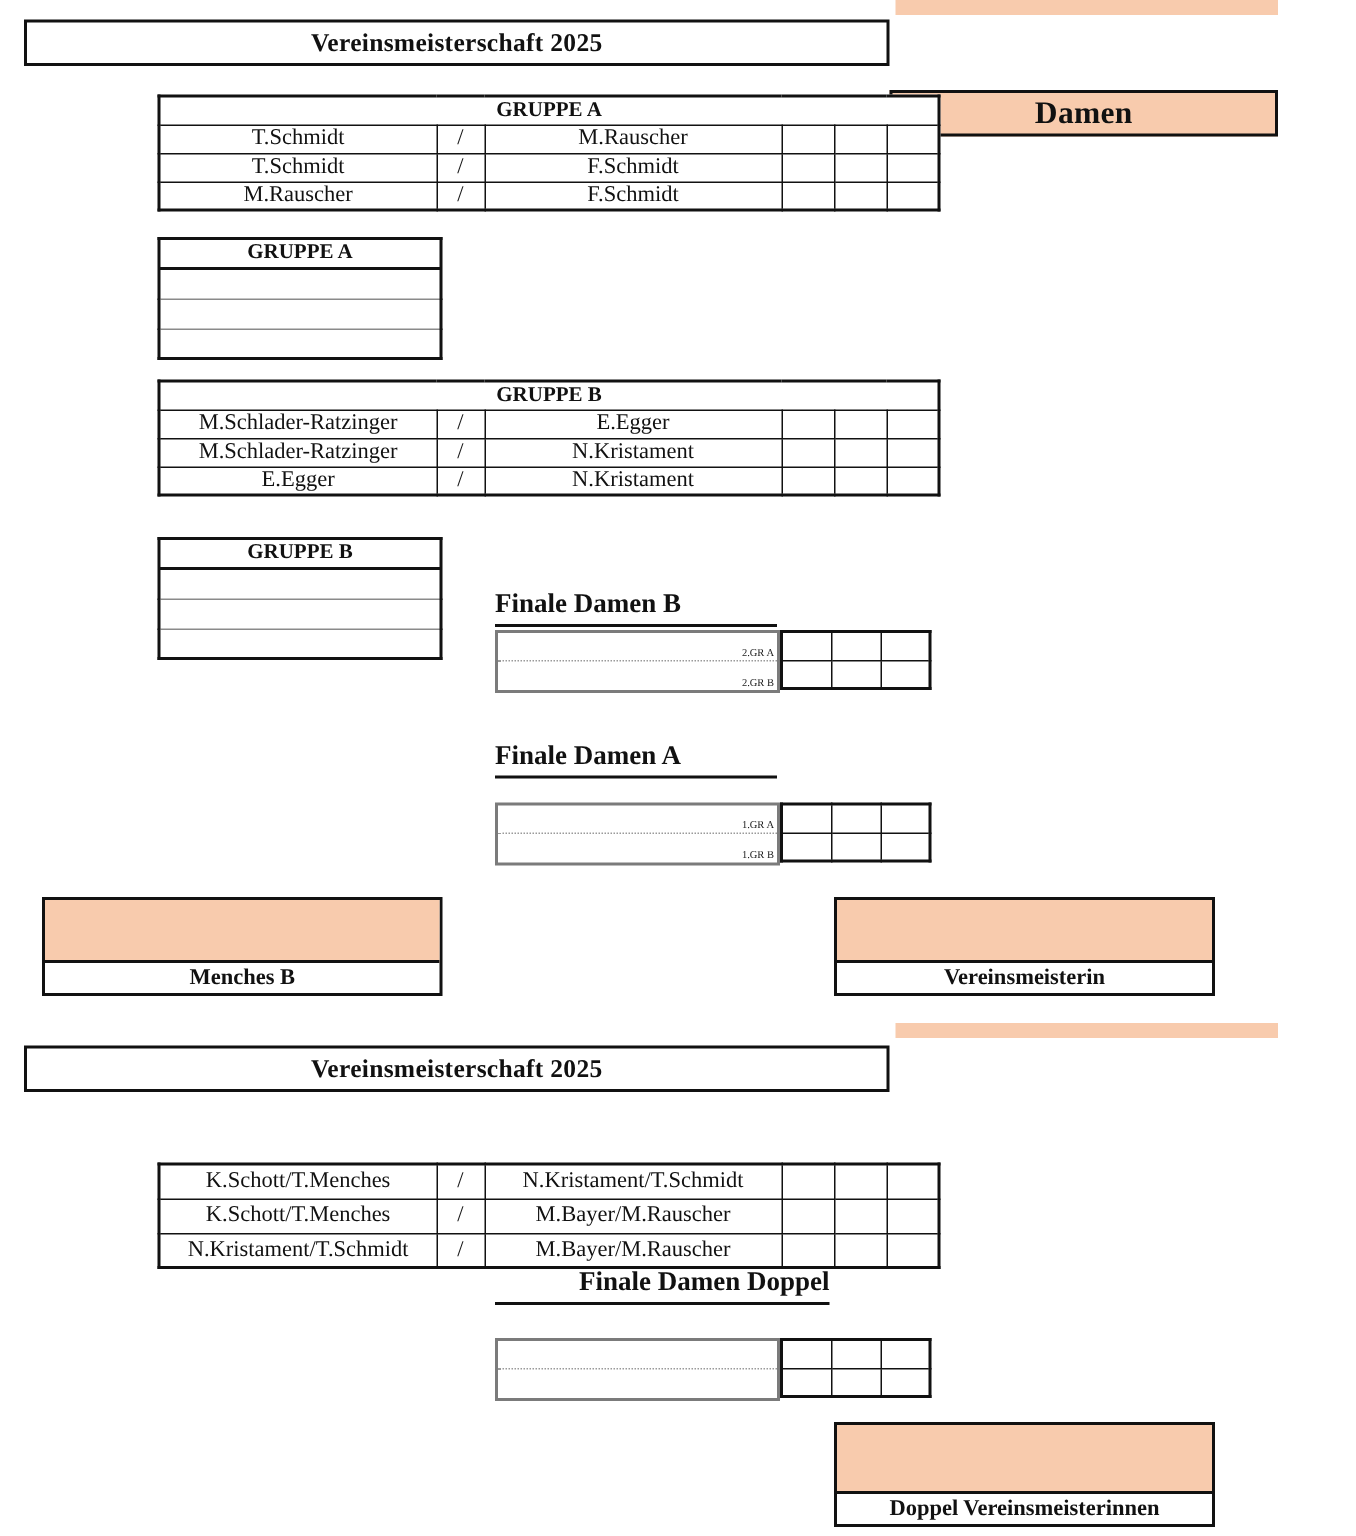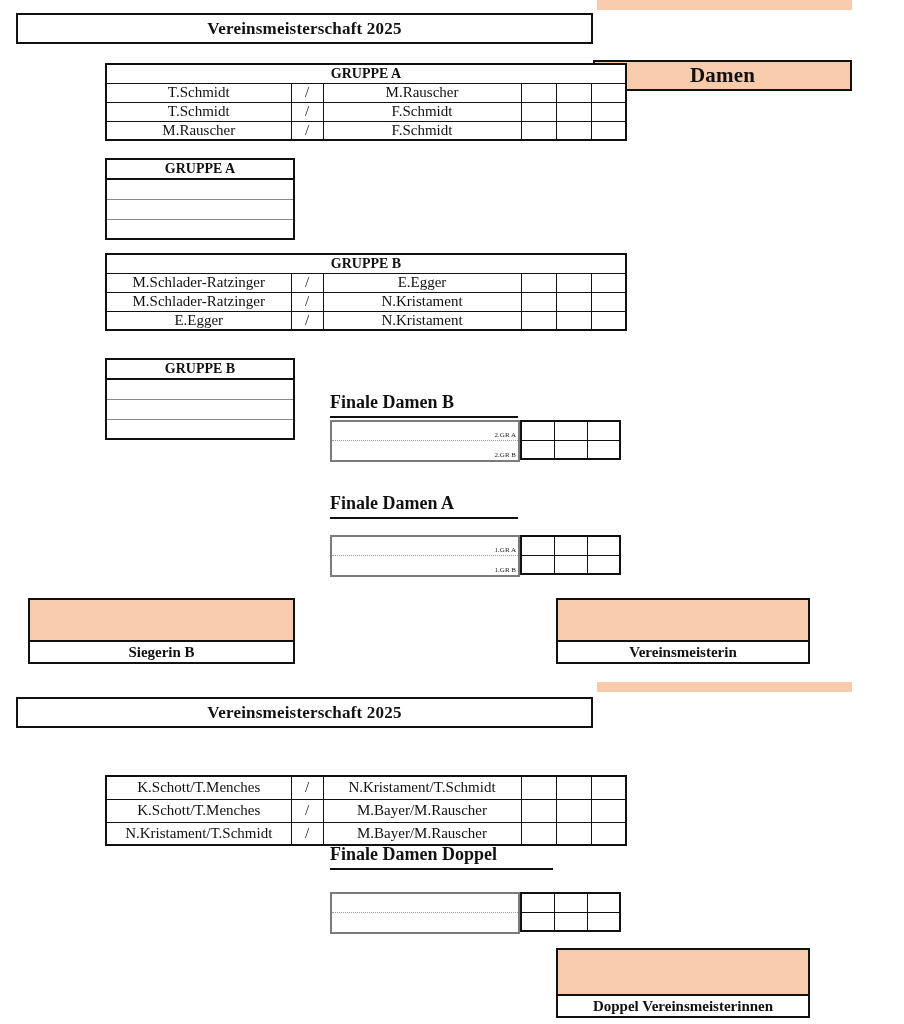--- a/index.html
+++ b/index.html
@@ -243,7 +243,7 @@
 
   <div class="abs winner" style="left:28px;top:598px;width:267px;">
     <div class="fill" style="height:42px;"></div>
-    <div class="wlabel">Siegerin B</div>
+    <div class="wlabel">Menches B</div>
   </div>
   <div class="abs winner" style="left:556px;top:598px;width:254px;">
     <div class="fill" style="height:42px;"></div>

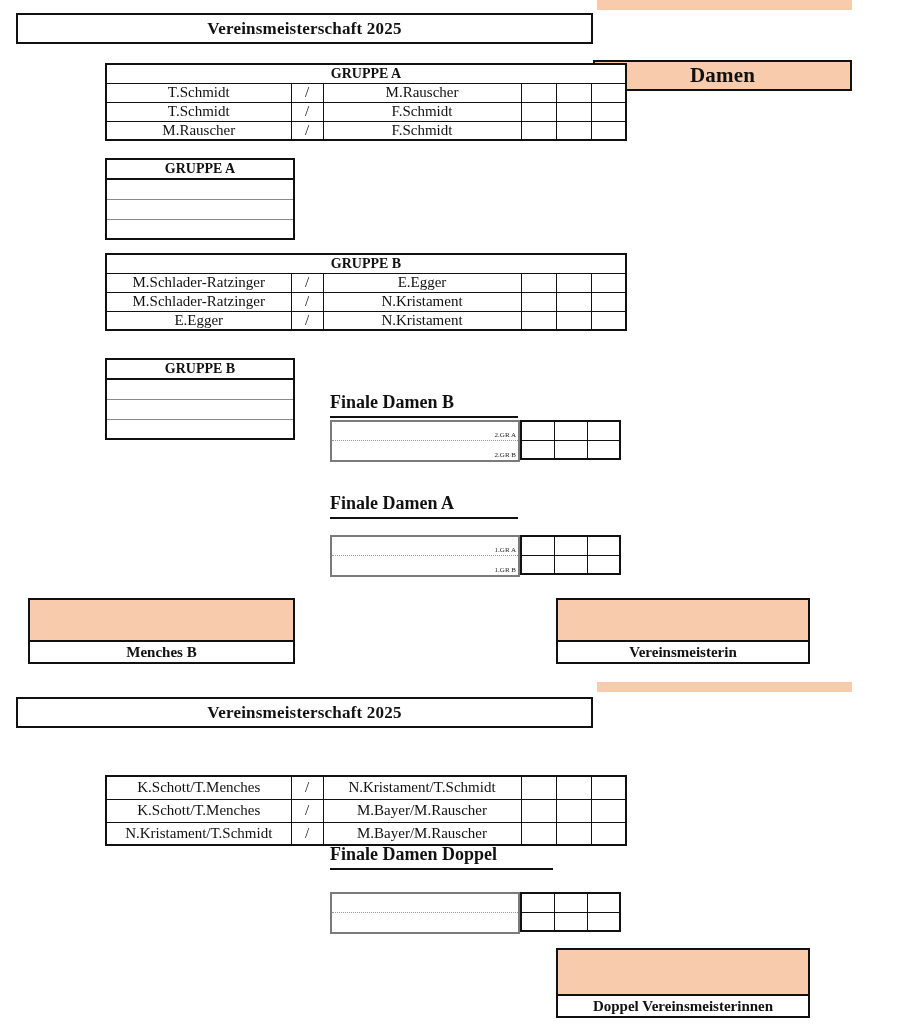--- a/index.html
+++ b/index.html
@@ -293,7 +293,7 @@
   </tbody>
     </table>
 
-  <div class="abs fin-head" style="left:330px;top:844px;width:223px;">Finale Damen Doppel</div>
+  <div class="abs fin-head" style="left:330px;top:844px;width:223px;text-align:right;">Finale Damen Doppel</div>
   <div class="abs finale" style="left:330px;top:892px;">
     <div class="fnames">
       <div class="frow dot"></div>

